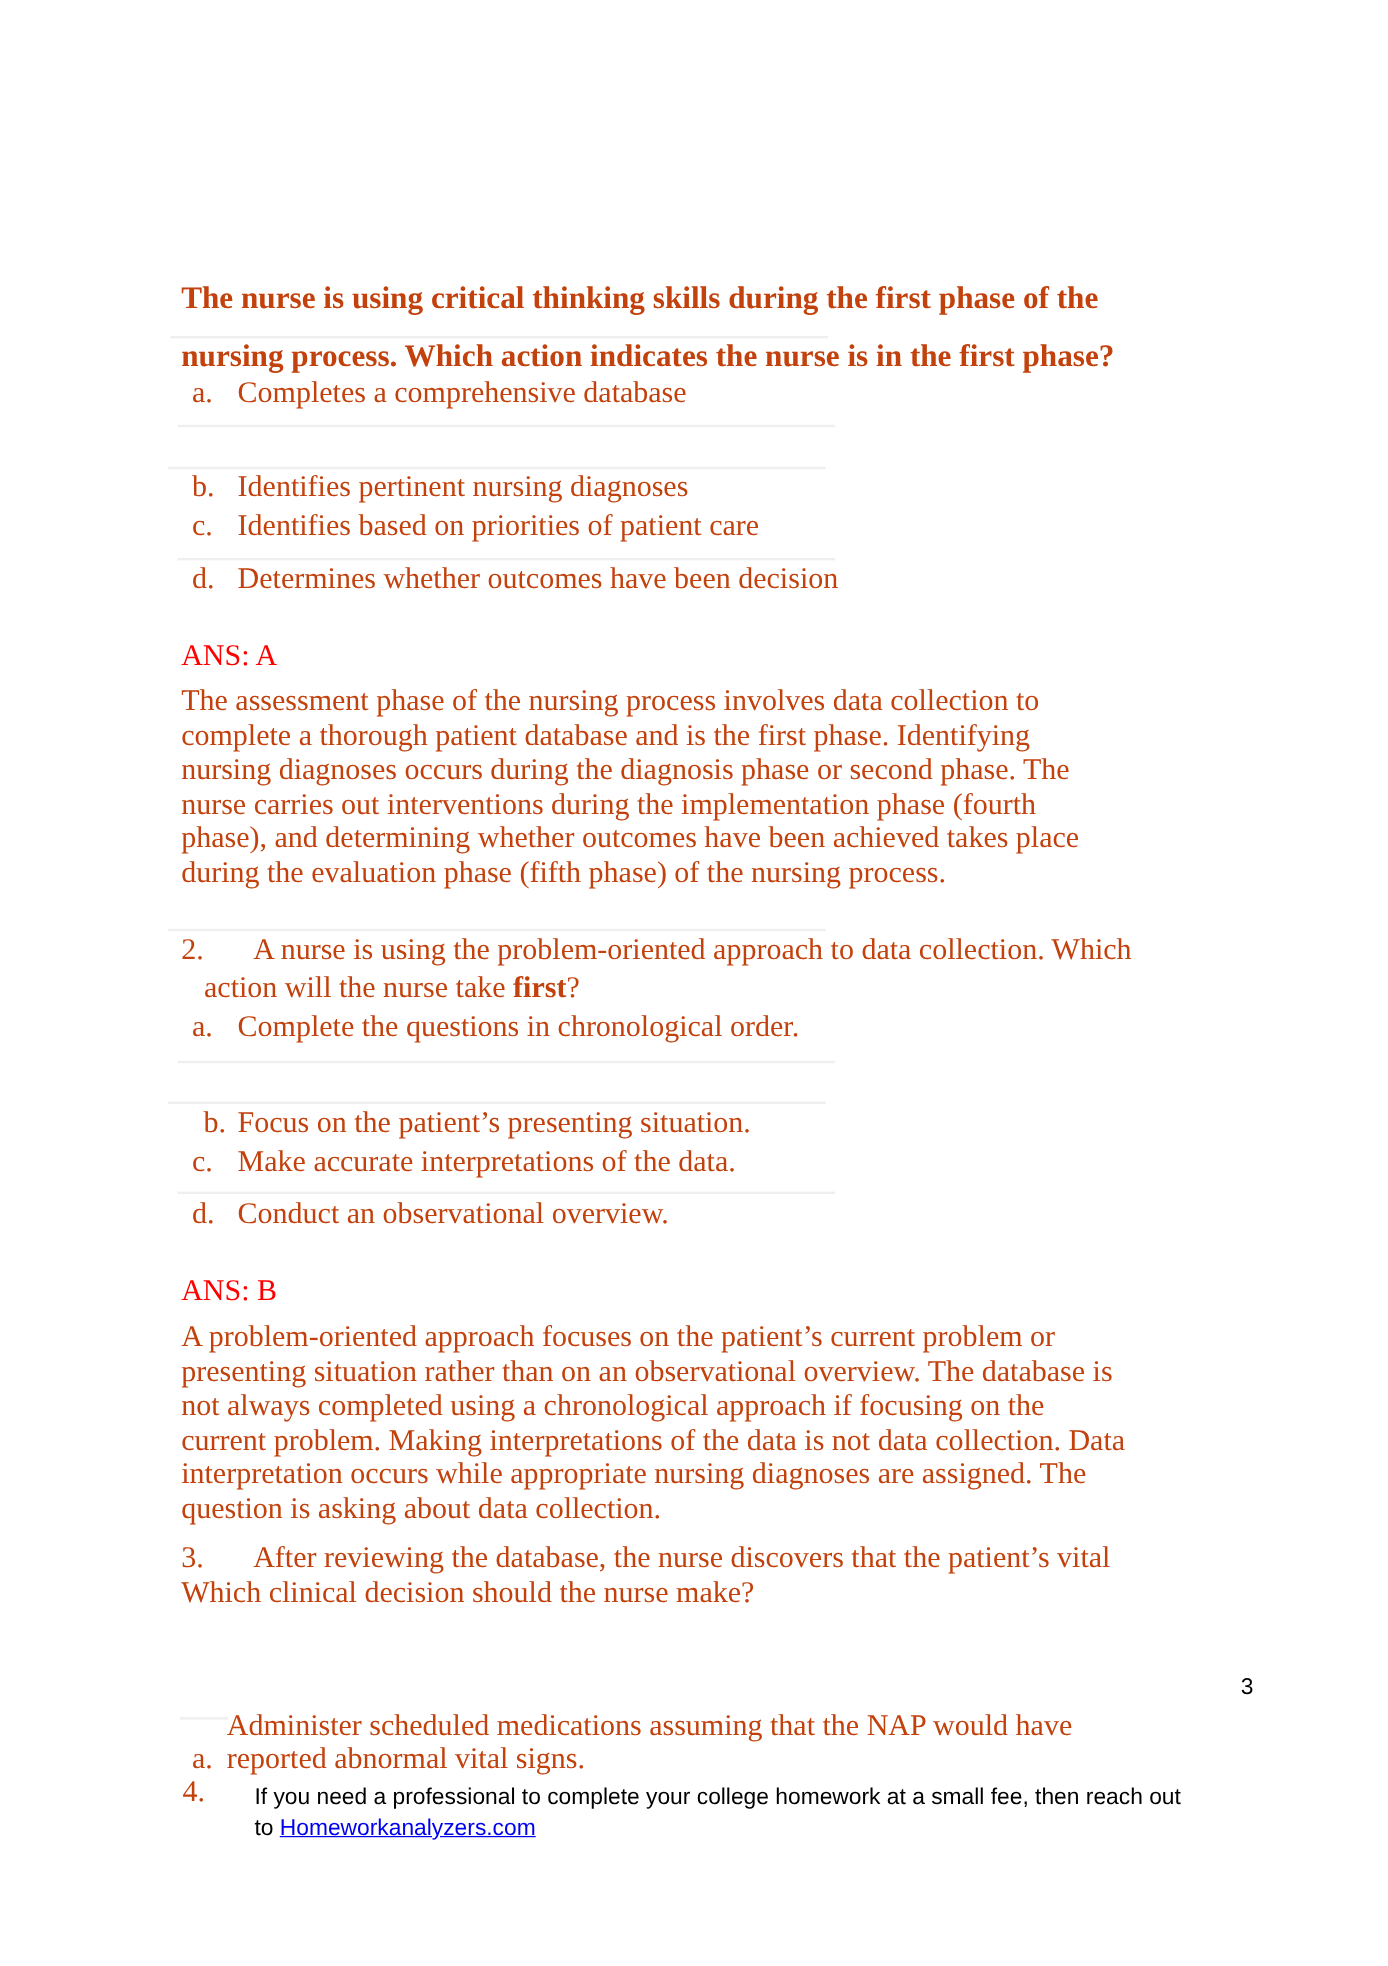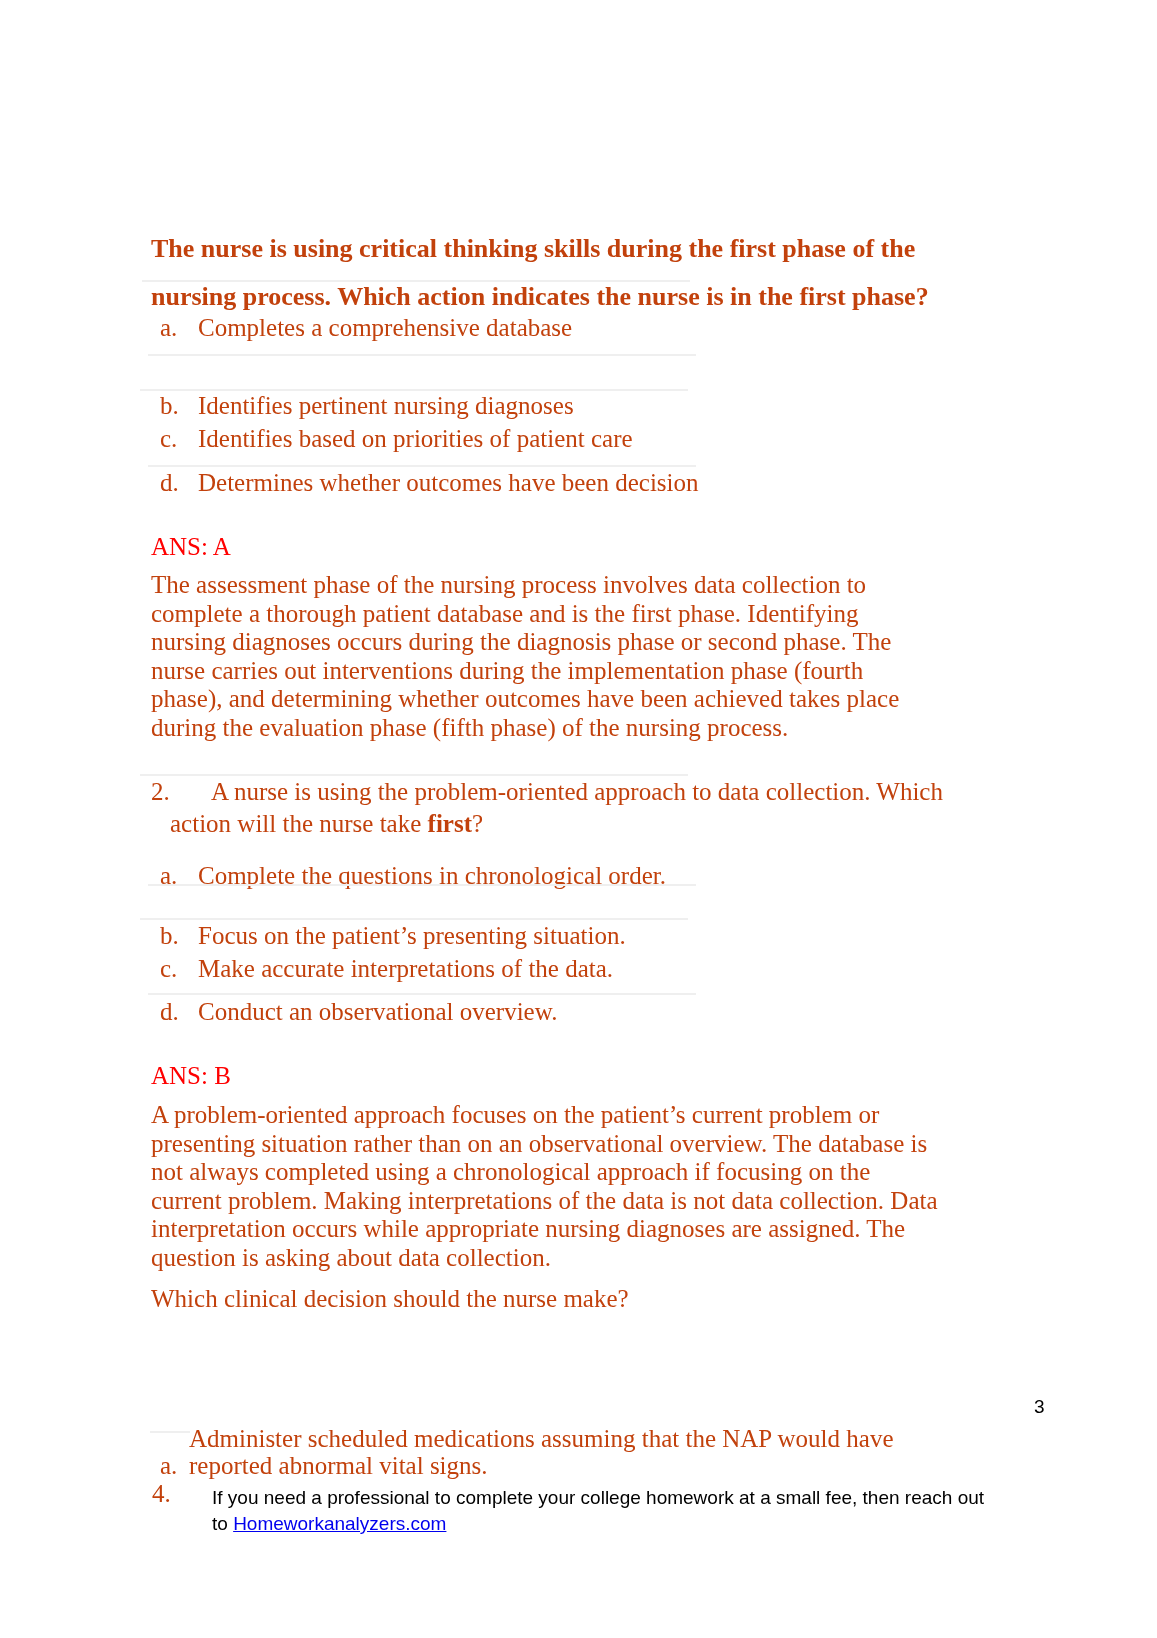--- a/index.html
+++ b/index.html
@@ -64,7 +64,7 @@
   <div class="abs serif numq" style="left:170px; top:810px;">
     <span>action will the nurse take </span><b>first</b><span>?</span>
   </div>
-  <div class="abs serif opt" style="left:160px; top:842px;margin-top:20px;">
+  <div class="abs serif opt" style="left:160px; top:842px;">
     <span class="letter">a.</span><span>Complete the questions in chronological order.</span>
   </div>
   <div class="rule" style="left:148px; top:884px; width:548px;"></div>

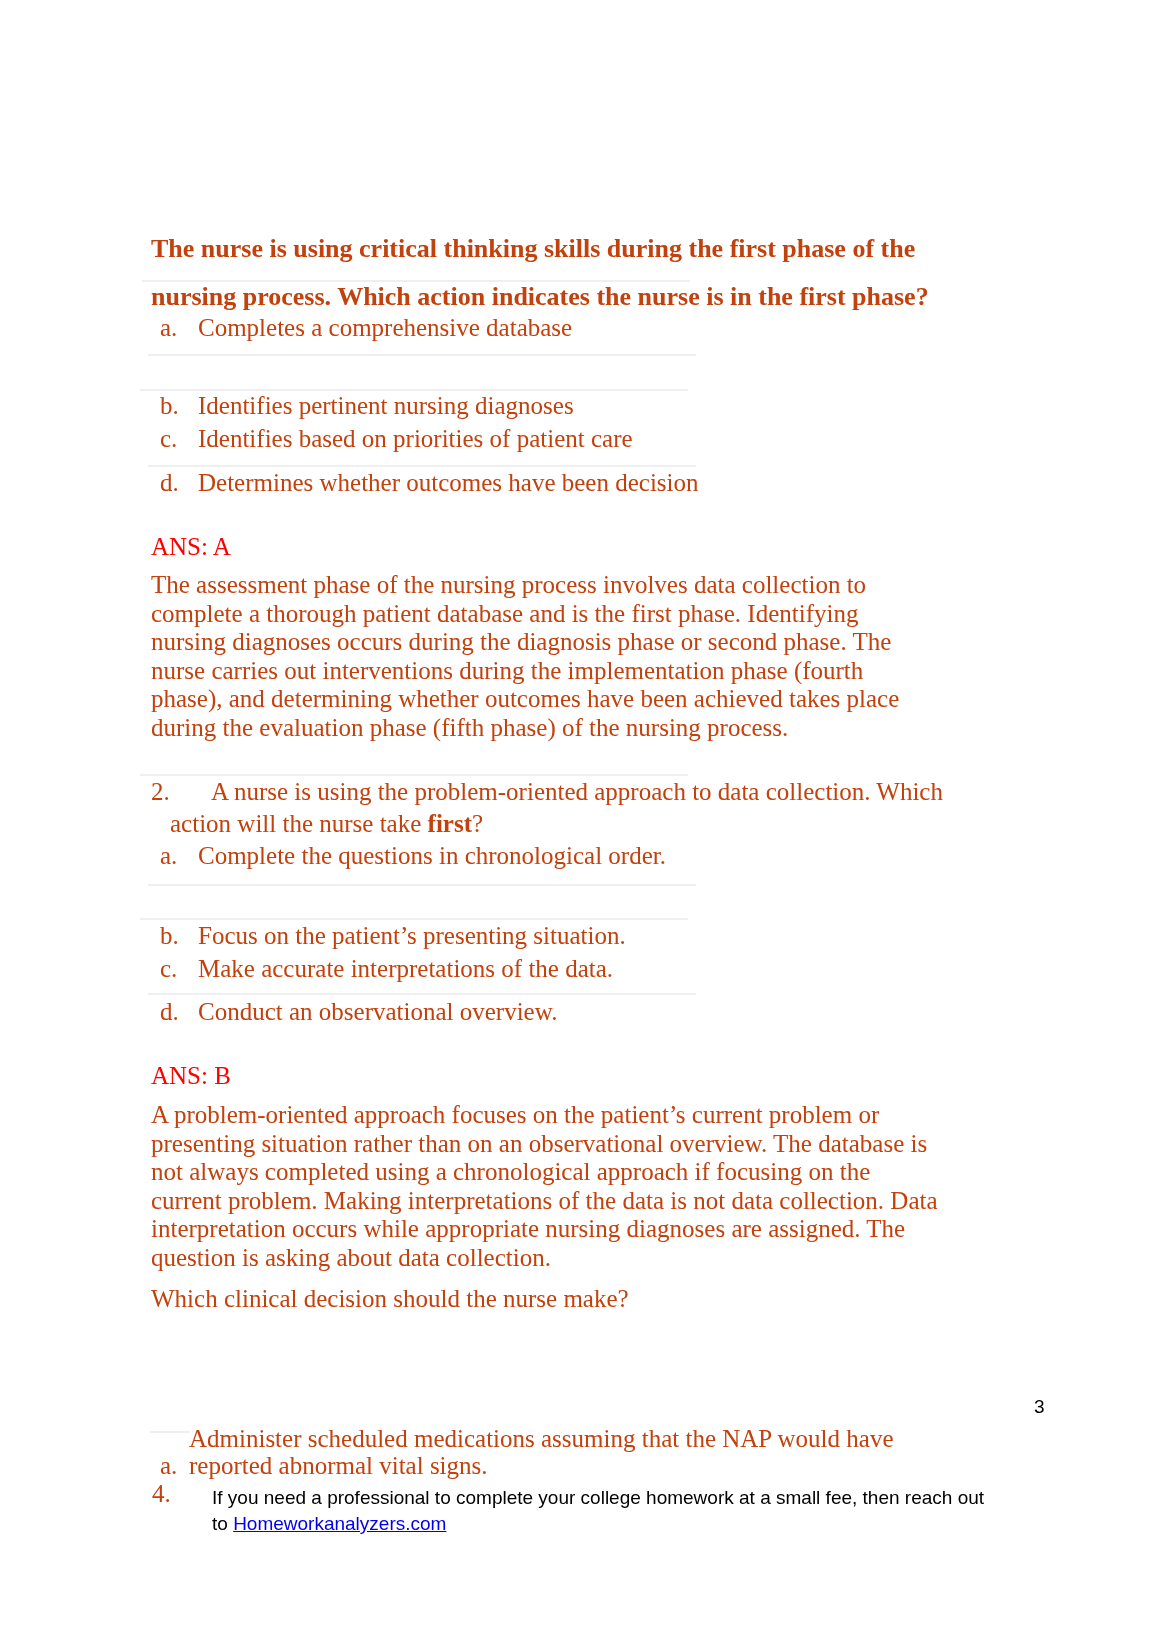--- a/index.html
+++ b/index.html
@@ -69,7 +69,7 @@
   </div>
   <div class="rule" style="left:148px; top:884px; width:548px;"></div>
   <div class="rule" style="left:140px; top:918px; width:548px;"></div>
-  <div class="abs serif opt" style="left:160px; top:922px;">
+  <div class="abs serif opt" style="left:160px; top:922px;text-align:center;">
     <span class="letter">b.</span><span>Focus on the patient’s presenting situation.</span>
   </div>
   <div class="abs serif opt" style="left:160px; top:955px;">

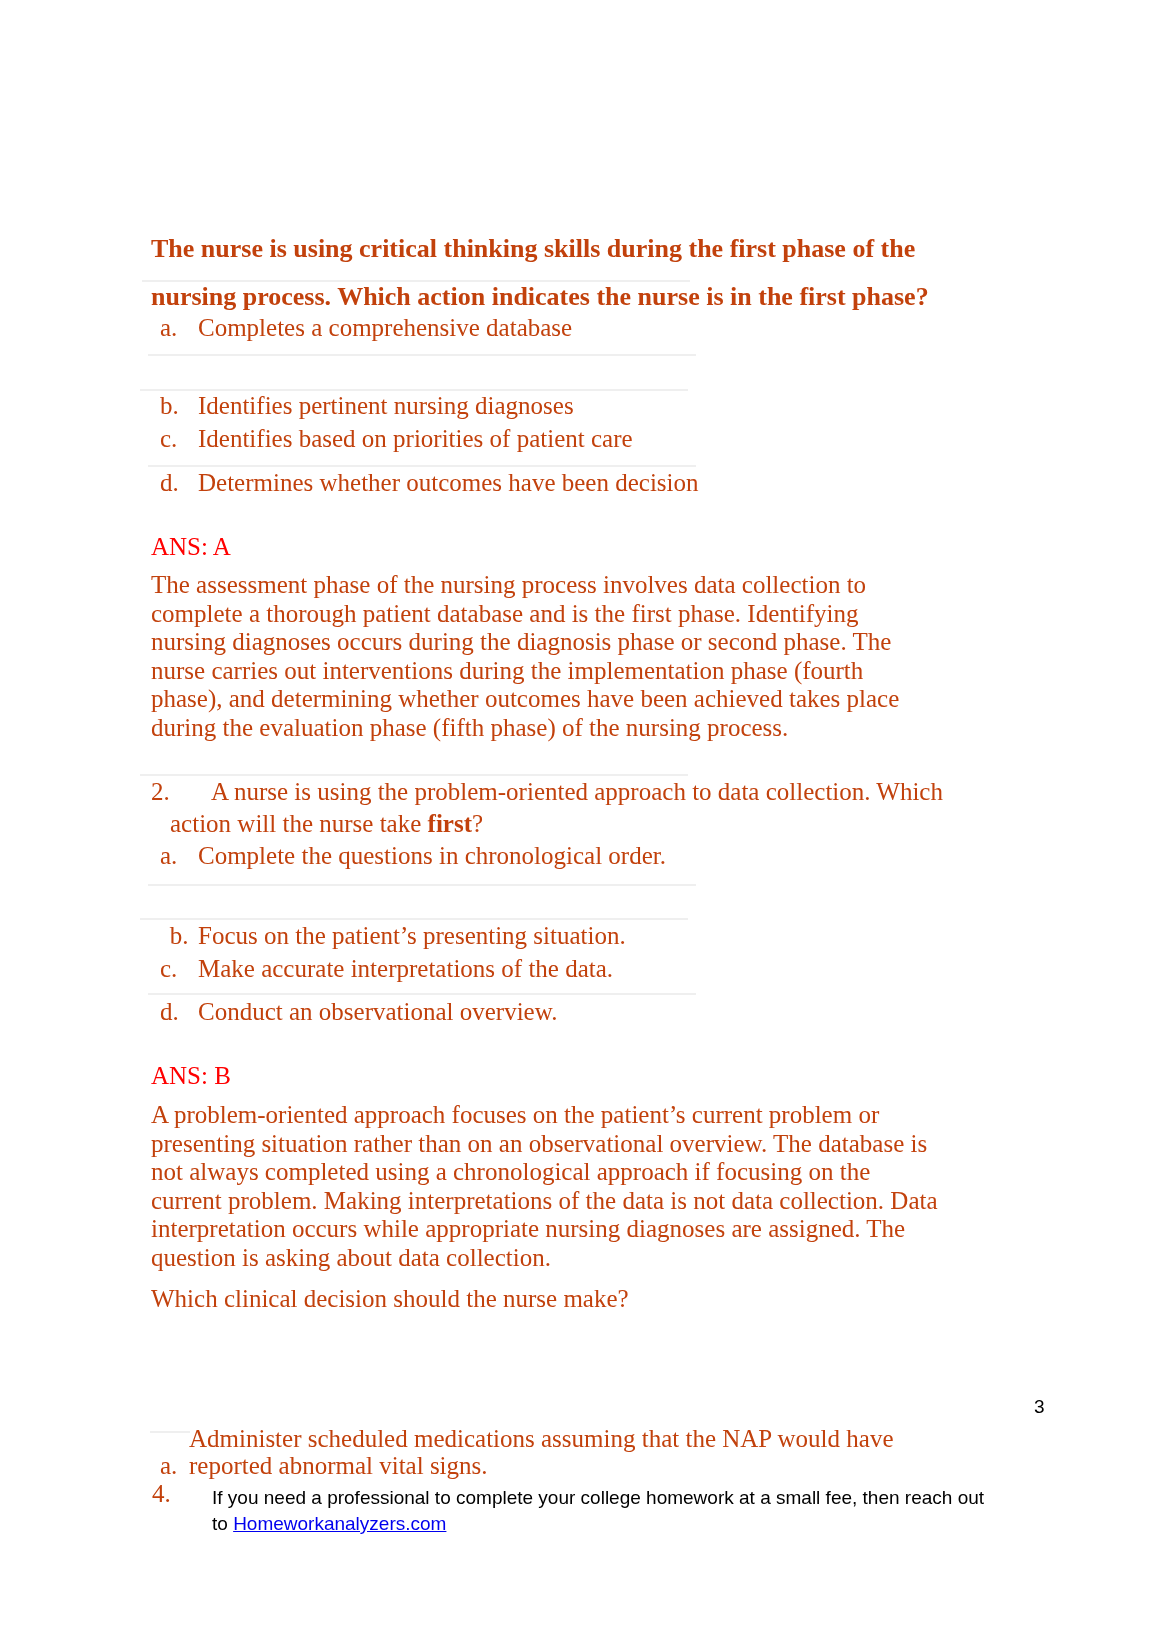--- a/index.html
+++ b/index.html
@@ -92,6 +92,7 @@
   </div>
 
   <div class="para serif" style="left:151px; top:1285px; width:900px;">
+    <p><span style="display:inline-block;width:60px;">3.</span><span>After reviewing the database, the nurse discovers that the patient’s vital</span></p>
     <p>Which clinical decision should the nurse make?</p>
   </div>
 

